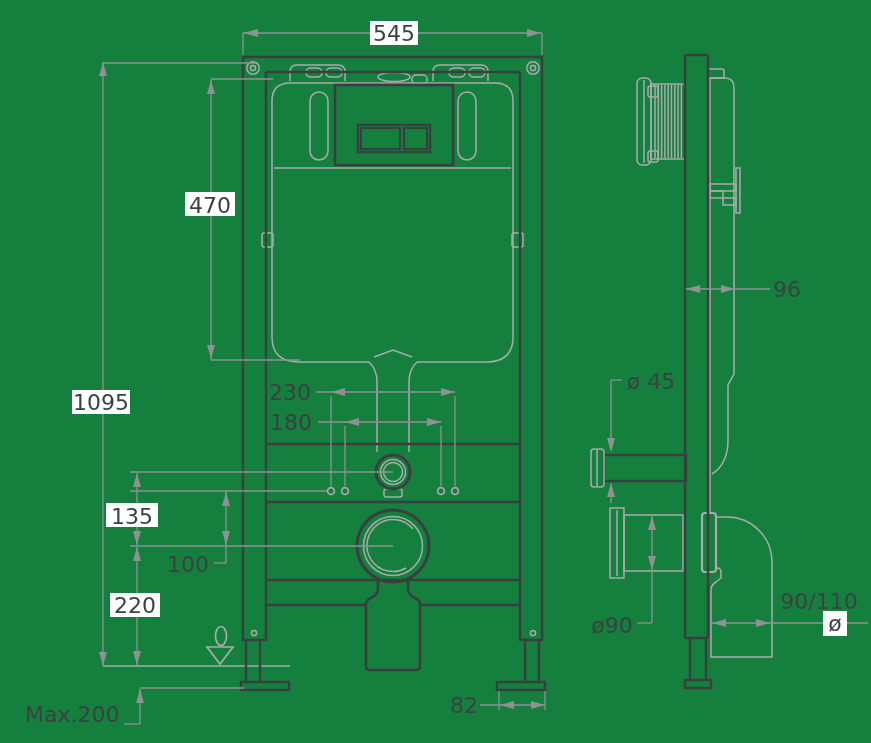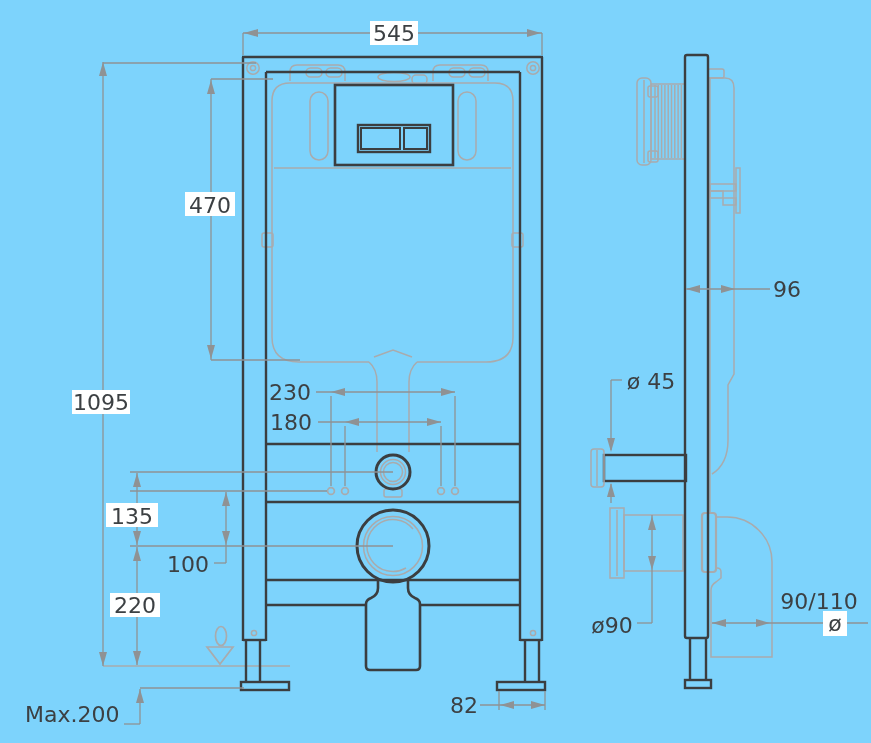--- a/index.html
+++ b/index.html
@@ -3,7 +3,7 @@
 <meta charset="utf-8">
 <style>
   html,body{margin:0;padding:0;background:#ffffff;}
-  .stage{position:relative;width:871px;height:743px;background:#7dd3fc;overflow:hidden;}
+  .stage{position:relative;width:871px;height:743px;background:#15803d;overflow:hidden;}
   svg{display:block;}
   text{font-family:"DejaVu Sans","Liberation Sans",sans-serif;fill:#3c4043;}
   .dim-text{font-size:22px;}

